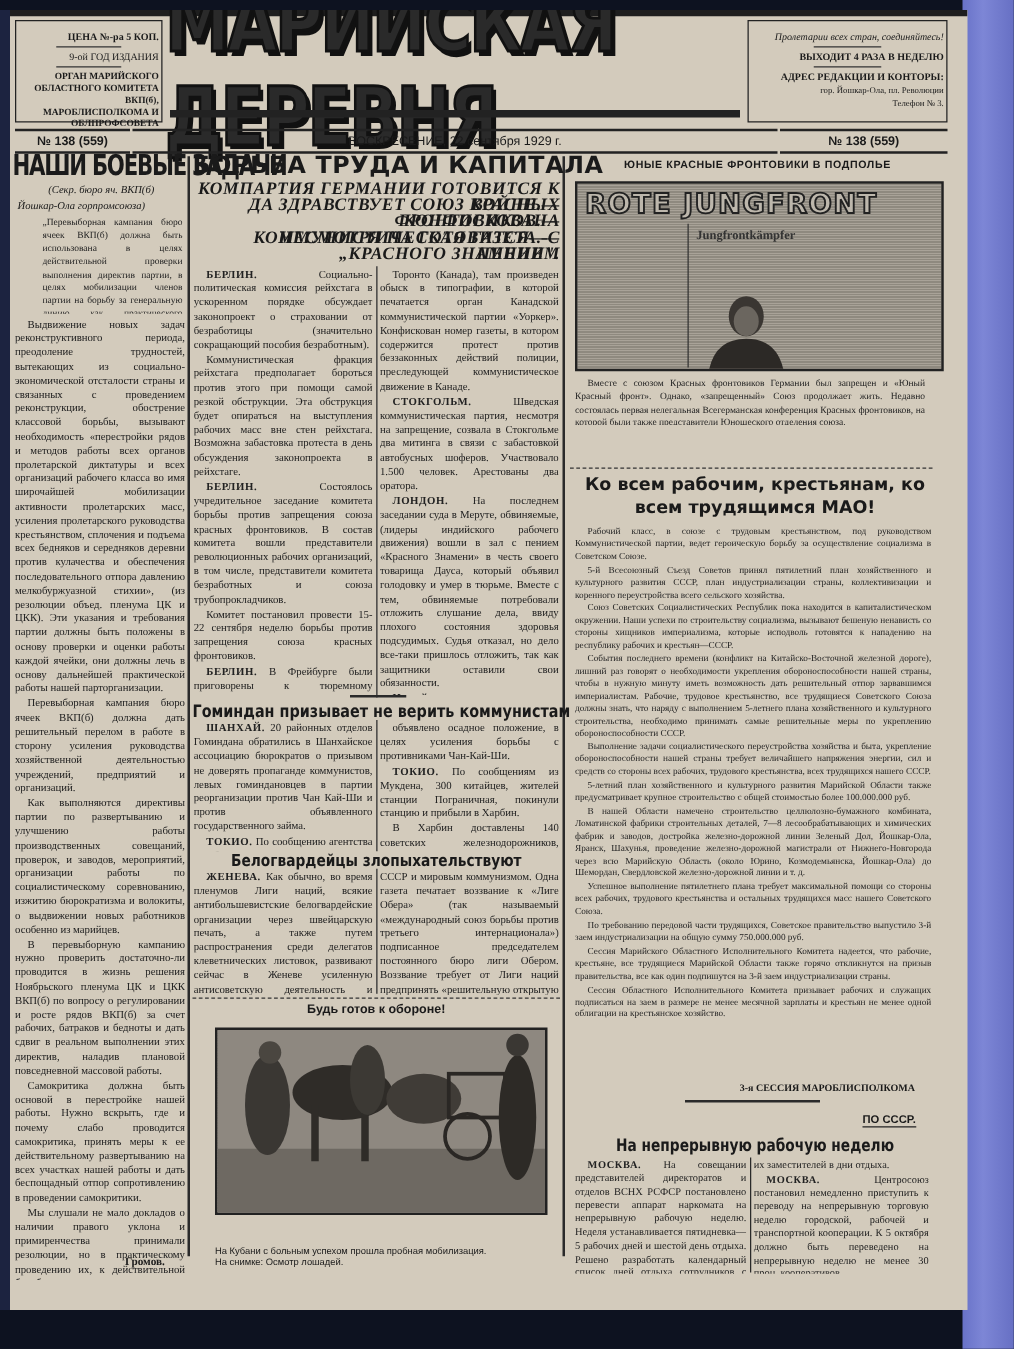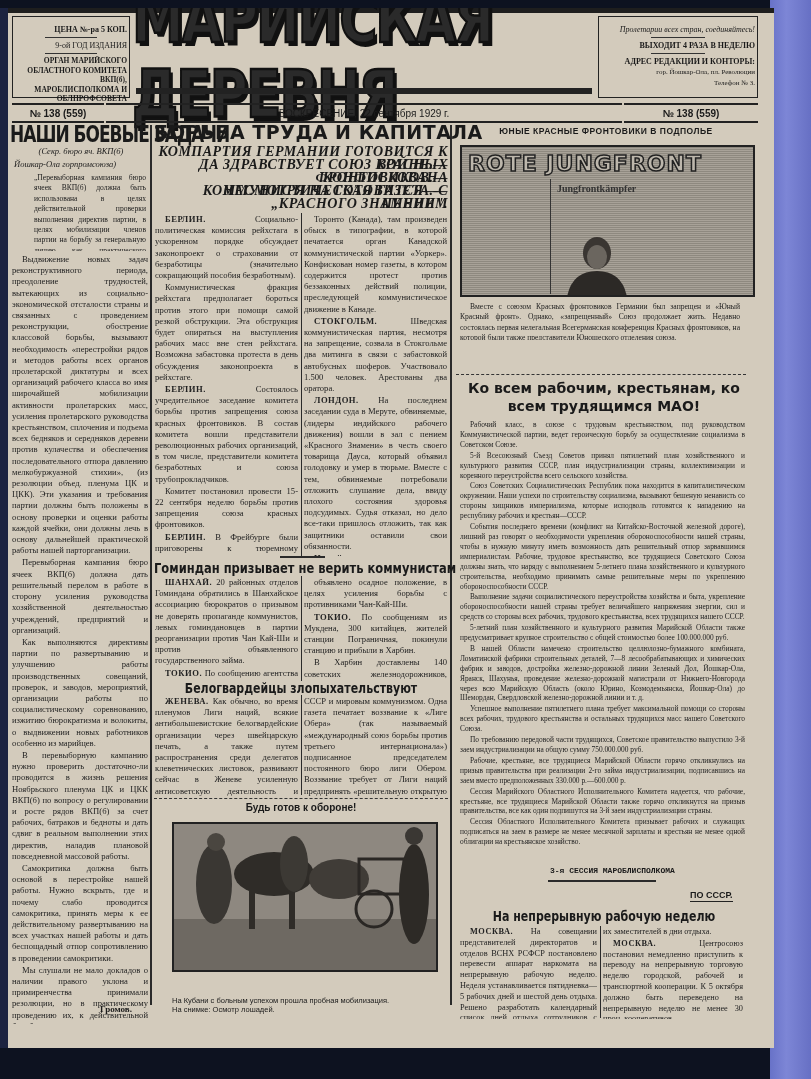--- a/index.html
+++ b/index.html
@@ -174,7 +174,6 @@
     <p>В нашей Области намечено строительство целлюлозно-бумажного комбината, Ломатинской фабрики строительных деталей, 7—8 лесообрабатывающих и химических фабрик и заводов, достройка железно-дорожной линии Зеленый Дол, Йошкар-Ола, Яранск, Шахунья, проведение железно-дорожной магистрали от Нижнего-Новгорода через всю Марийскую Область (около Юрино, Козмодемьянска, Йошкар-Ола) до Шемордан, Свердловской железно-дорожной линии и т. д.</p>
     <p>Успешное выполнение пятилетнего плана требует максимальной помощи со стороны всех рабочих, трудового крестьянства и остальных трудящихся масс нашего Советского Союза.</p>
     <p>По требованию передовой части трудящихся, Советское правительство выпустило 3-й заем индустриализации на общую сумму 750.000.000 руб.</p>
-    <p>Рабочие, крестьяне, все трудящиеся Марийской Области горячо откликнулись на призыв правительства при реализации 2-го займа индустриализации, подписавшись на заем вместо предположенных 330.000 р.—600.000 р.</p>
     <p>Сессия Марийского Областного Исполнительного Комитета надеется, что рабочие, крестьяне, все трудящиеся Марийской Области также горячо откликнутся на призыв правительства, все как один подпишутся на 3-й заем индустриализации страны.</p>
     <p>Сессия Областного Исполнительного Комитета призывает рабочих и служащих подписаться на заем в размере не менее месячной зарплаты и крестьян не менее одной облигации на крестьянское хозяйство.</p>
   </div>

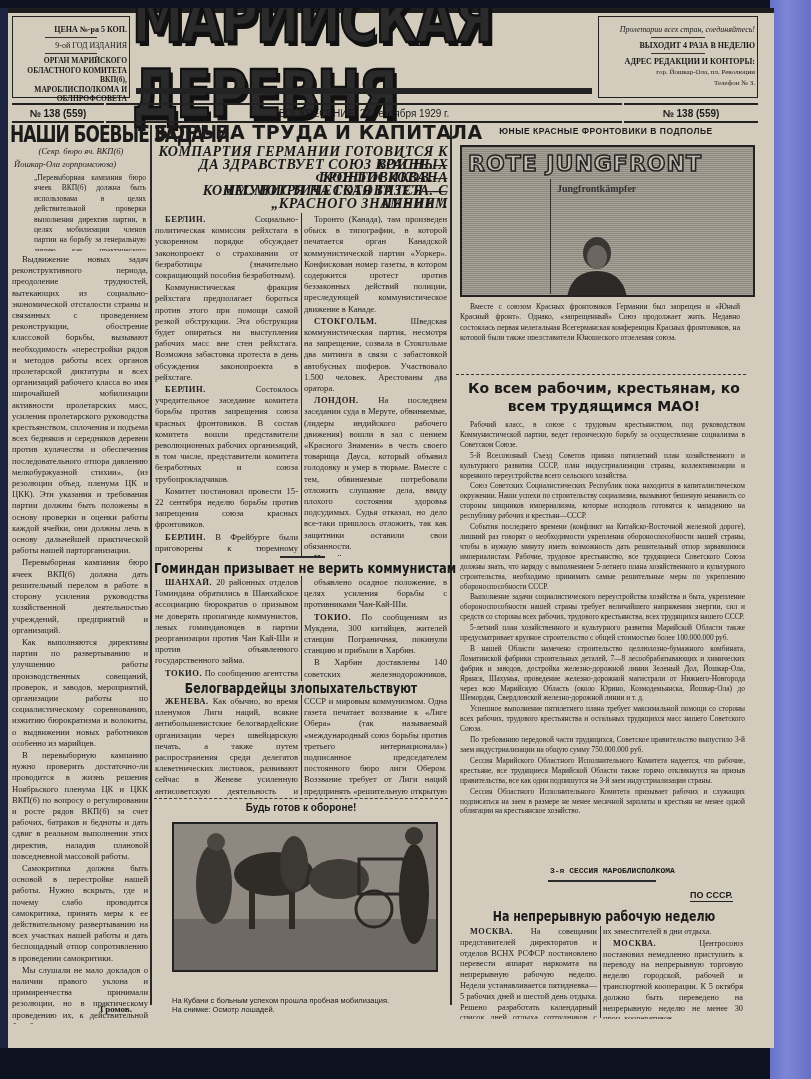--- a/index.html
+++ b/index.html
@@ -177,7 +177,7 @@
     <p>Сессия Марийского Областного Исполнительного Комитета надеется, что рабочие, крестьяне, все трудящиеся Марийской Области также горячо откликнутся на призыв правительства, все как один подпишутся на 3-й заем индустриализации страны.</p>
     <p>Сессия Областного Исполнительного Комитета призывает рабочих и служащих подписаться на заем в размере не менее месячной зарплаты и крестьян не менее одной облигации на крестьянское хозяйство.</p>
   </div>
-  <div class="abs" style="left:550px;top:858px;width:200px;text-align:left;font-family:Liberation Mono, monospace;font-weight:bold;font-size:8px">3-я СЕССИЯ МАРОБЛИСПОЛКОМА</div>
+  <div class="abs" style="left:532px;top:858px;width:200px;text-align:right;font-family:Liberation Serif, serif;font-weight:bold;font-size:8px">3-я СЕССИЯ МАРОБЛИСПОЛКОМА</div>
   <div class="hrule" style="left:548px;top:872px;width:108px;height:1.5px"></div>
 
   <div class="abs" style="left:690px;top:882px;font-family:'Liberation Sans',sans-serif;font-weight:bold;font-size:9px;border-bottom:1.5px solid #222;padding-bottom:1px">ПО СССР.</div>

